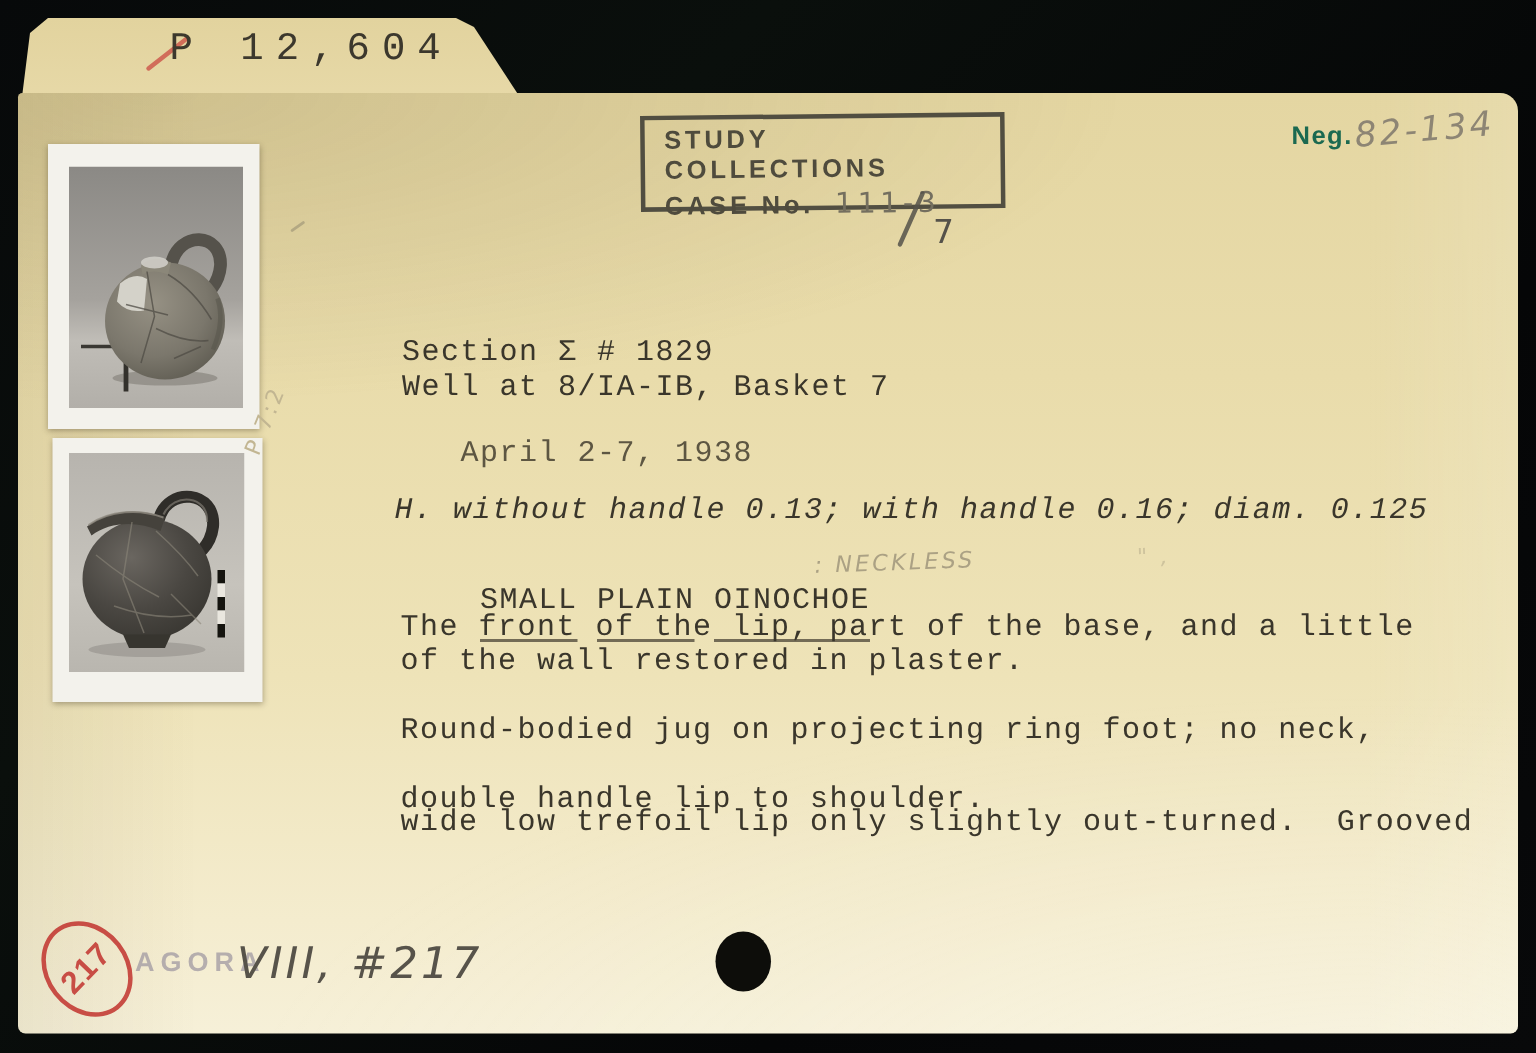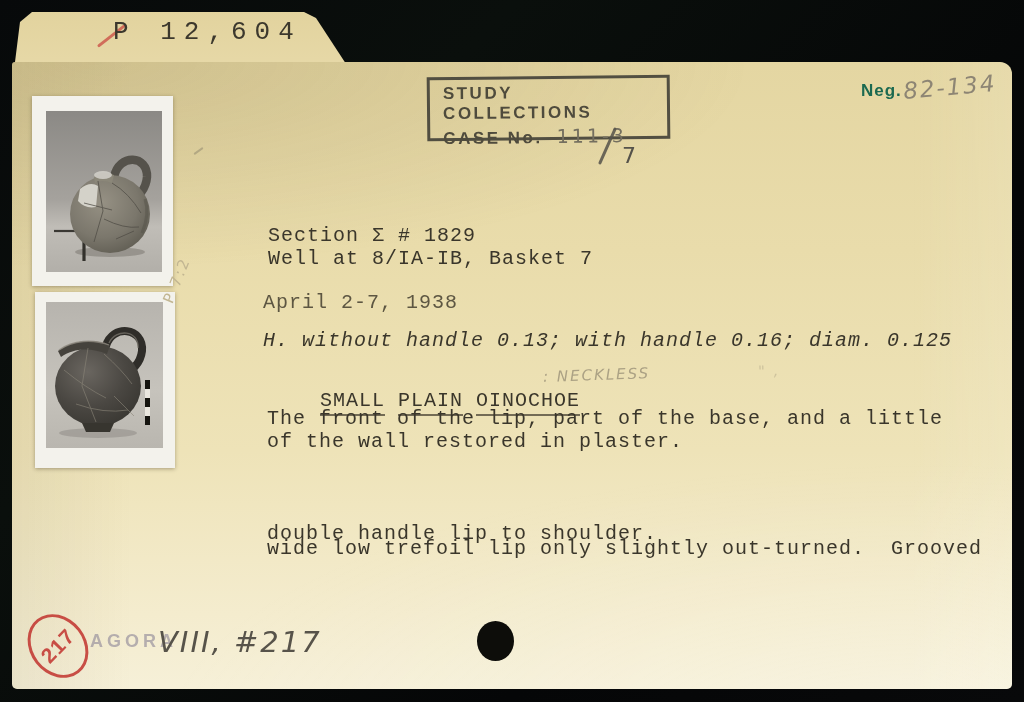--- a/index.html
+++ b/index.html
@@ -22,7 +22,7 @@
   .typed{font-family:"Liberation Mono","DejaVu Sans Mono",monospace;color:#3a362b;
          font-size:20px;letter-spacing:1px;white-space:pre;}
   .tab-label{font-size:26px;letter-spacing:8px;color:#3c382d;}
-  .faded{color:#4a4434;opacity:.88;}
+  .faded{color:#4a4434;opacity:.88;margin-left:44px;}
   .title-line span.w{border-bottom:2px solid rgba(62,57,44,.7);padding-bottom:2px;margin-right:13px;}
   .hand{font-family:"DejaVu Sans",sans-serif;color:#8d8574;}
   

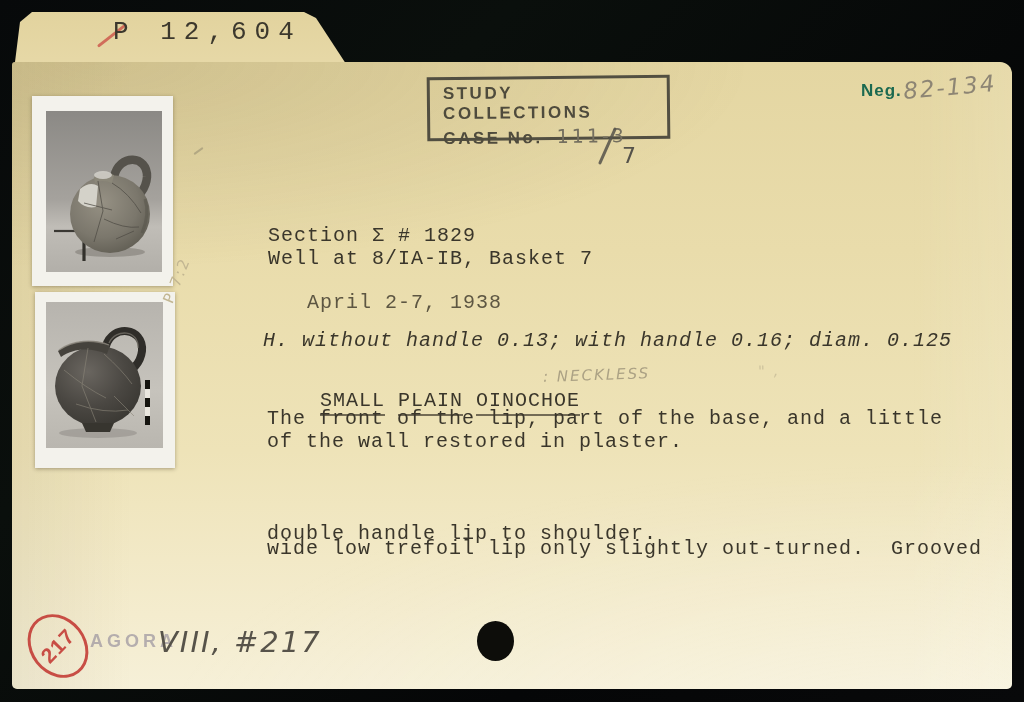--- a/index.html
+++ b/index.html
@@ -23,7 +23,7 @@
          font-size:20px;letter-spacing:1px;white-space:pre;}
   .tab-label{font-size:26px;letter-spacing:8px;color:#3c382d;}
   .faded{color:#4a4434;opacity:.88;margin-left:44px;}
-  .title-line span.w{border-bottom:2px solid rgba(62,57,44,.7);padding-bottom:2px;margin-right:13px;}
+  .title-line span.w{border-bottom:2px solid rgba(62,57,44,.7);padding-bottom:14px;margin-right:13px;}
   .hand{font-family:"DejaVu Sans",sans-serif;color:#8d8574;}
   
   .stamp-box{border:3px solid #46443a;width:224px;height:54px;transform:rotate(-.6deg);

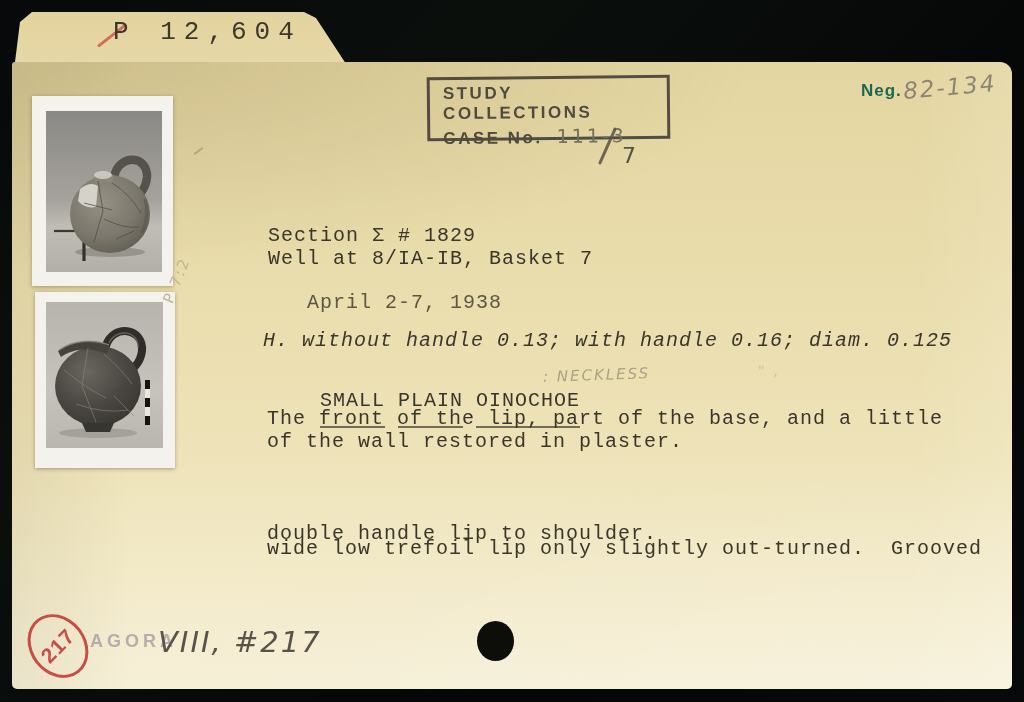--- a/index.html
+++ b/index.html
@@ -165,6 +165,7 @@
   <div class="layer typed" style="left:267px;top:407px;">The front of the lip, part of the base, and a little</div>
   <div class="layer typed" style="left:267px;top:430px;">of the wall restored in plaster.</div>
 
+  <div class="layer typed" style="left:267px;top:476px;">Round-bodied jug on projecting ring foot; no neck,</div>
   <div class="layer typed" style="left:267px;top:499px;margin-top:38px;">wide low trefoil lip only slightly out-turned.  Grooved</div>
   <div class="layer typed" style="left:267px;top:522px;">double handle lip to shoulder.</div>
 

